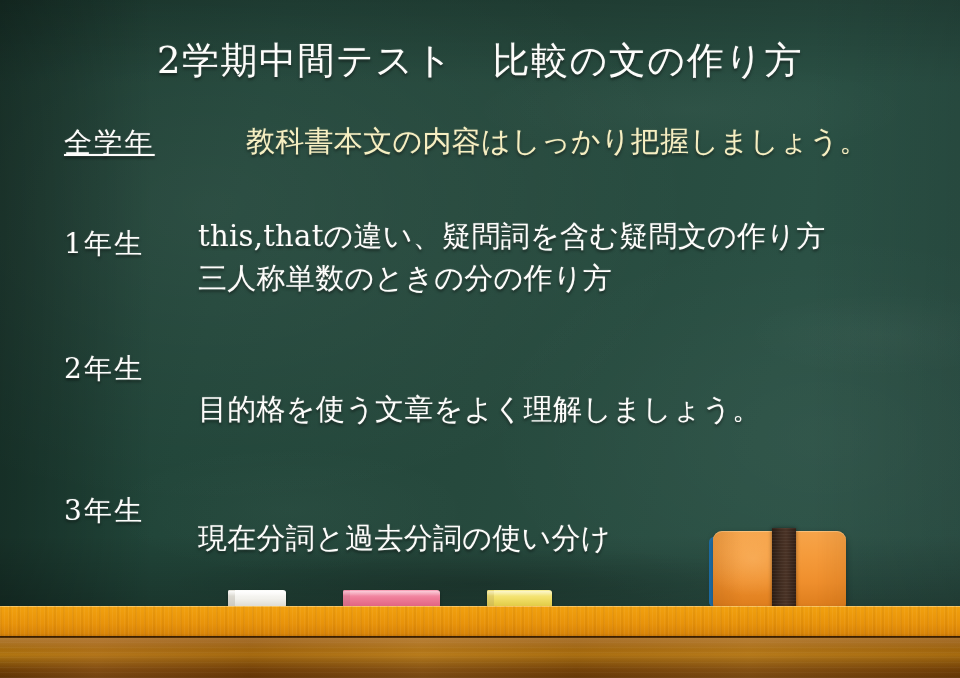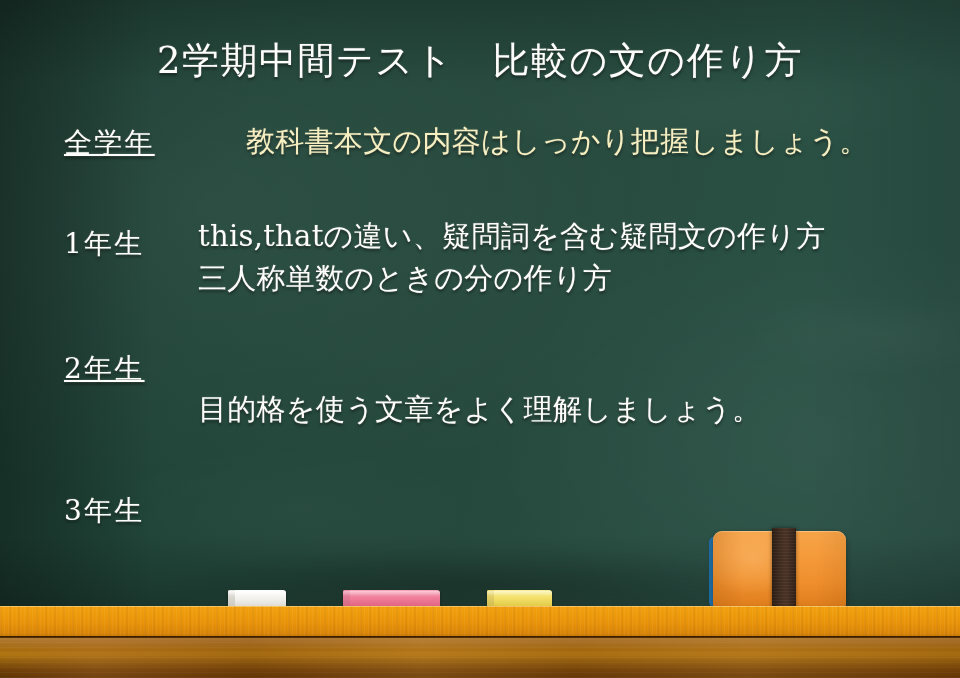--- a/index.html
+++ b/index.html
@@ -278,7 +278,7 @@
   <div class="chalk-text body-line" style="left:198px; top:259px;">三人称単数のときの分の作り方</div>
   <div class="chalk-text body-line" style="left:198px; top:217px;">this,thatの違い、疑問詞を含む疑問文の作り方</div>
 
-  <div class="chalk-text grade-label" style="left:64px; top:350px;text-decoration:underline;">2年生</div>
+  <div class="chalk-text grade-label" style="left:64px; top:350px;">2年生</div>
   <div class="chalk-text body-line" style="left:198px; top:390px;">目的格を使う文章をよく理解しましょう。</div>
 
   <div class="chalk-text grade-label" style="left:64px; top:492px;">3年生</div>

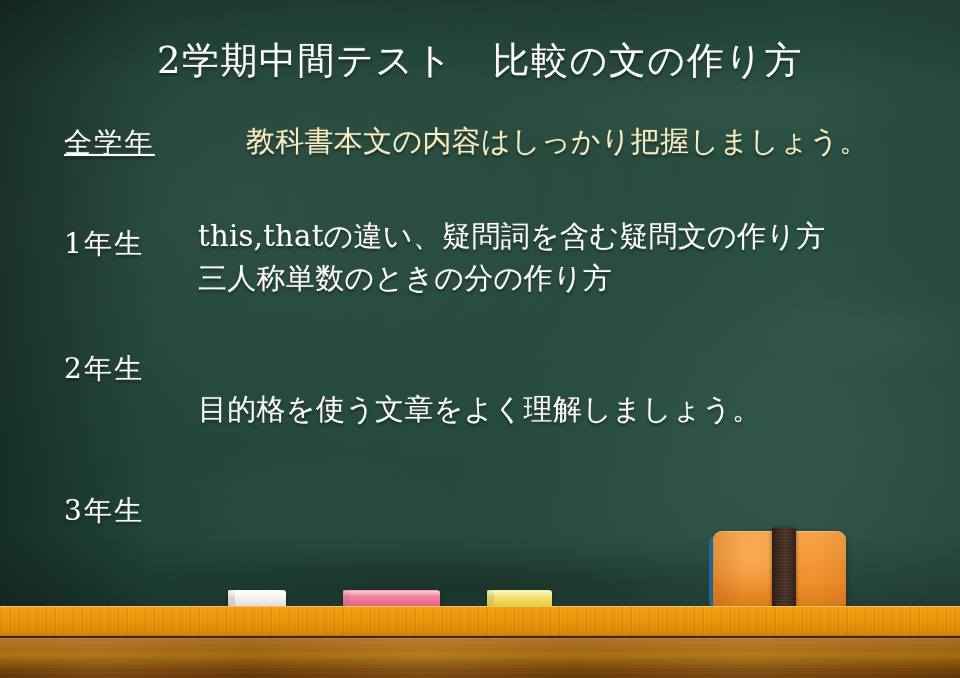--- a/index.html
+++ b/index.html
@@ -282,6 +282,7 @@
   <div class="chalk-text body-line" style="left:198px; top:390px;">目的格を使う文章をよく理解しましょう。</div>
 
   <div class="chalk-text grade-label" style="left:64px; top:492px;">3年生</div>
+  <div class="chalk-text body-line" style="left:198px; top:519px;">現在分詞と過去分詞の使い分け</div>
 
   <div class="eraser-shadow"></div>
   <div class="eraser">

